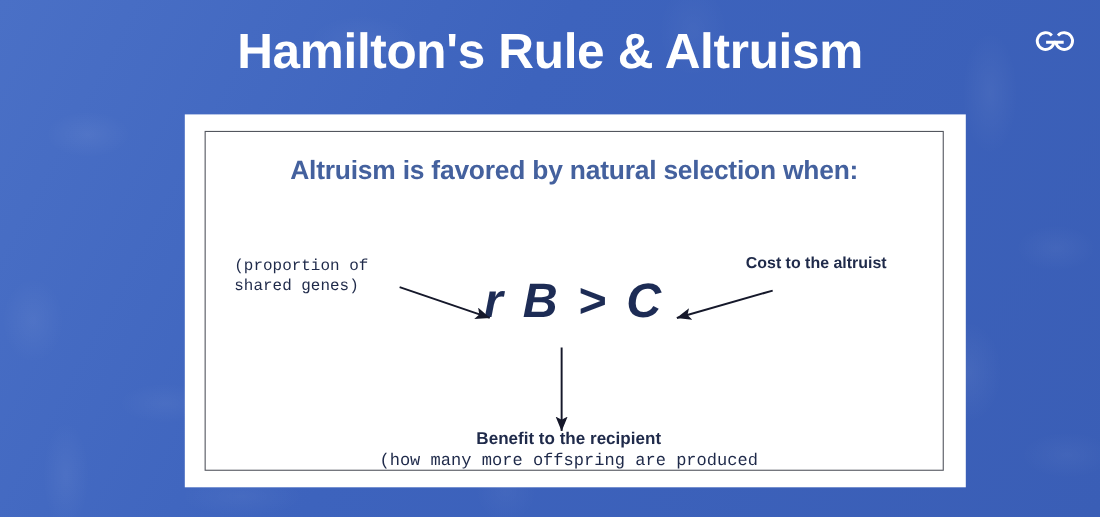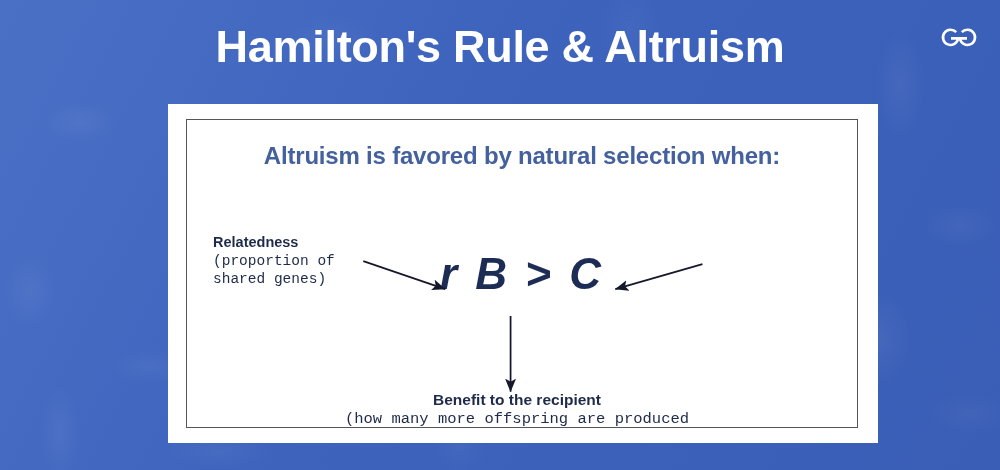--- a/index.html
+++ b/index.html
@@ -169,7 +169,6 @@
     <div id="formula">r B &gt; C</div>
 
     <div class="annotation" id="annotation-relatedness">
-      <div class="ann-title">Relatedness</div>
       <div class="ann-sub">(proportion of shared genes)</div>
     </div>
 

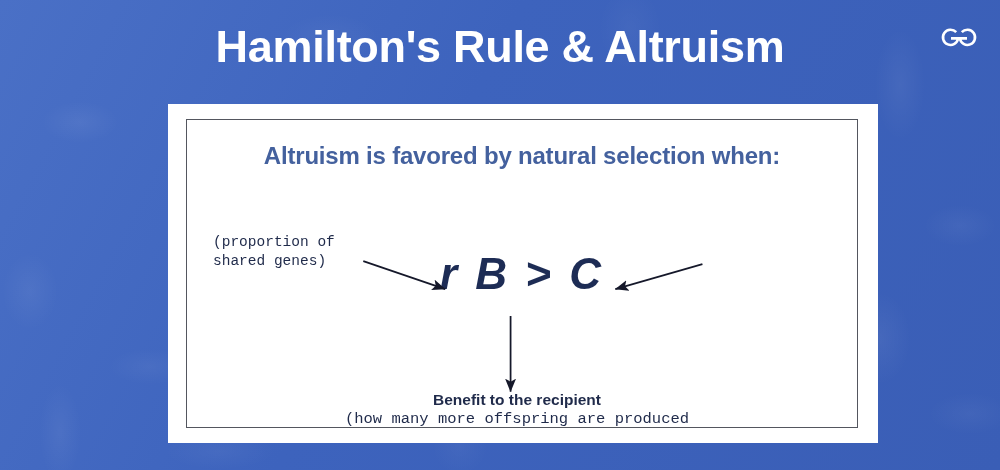--- a/index.html
+++ b/index.html
@@ -172,6 +172,9 @@
       <div class="ann-sub">(proportion of shared genes)</div>
     </div>
 
+    <div class="annotation" id="annotation-cost">
+      <div class="ann-title">Cost to the altruist</div>
+    </div>
 
     <div class="annotation" id="annotation-benefit">
       <div class="ann-title">Benefit to the recipient</div>

